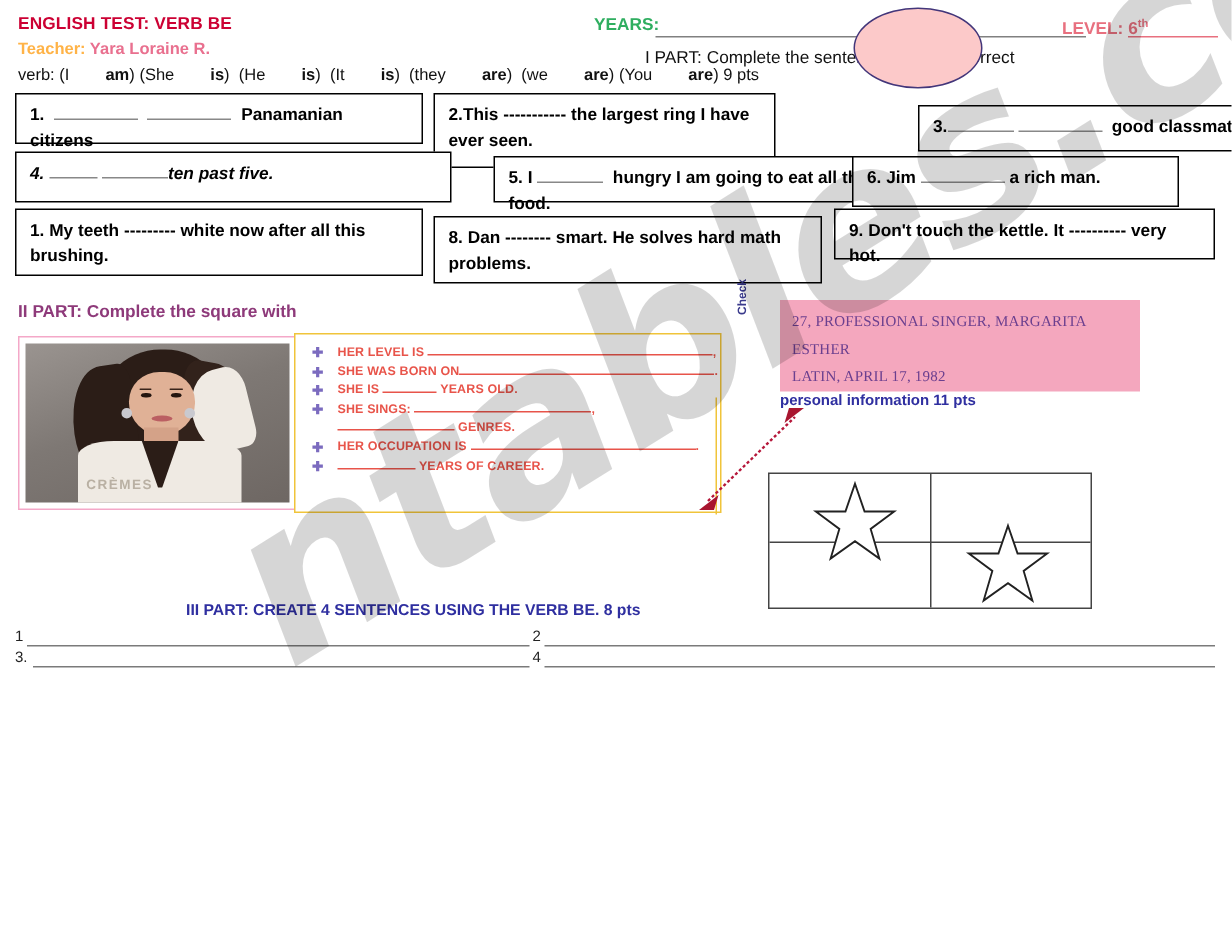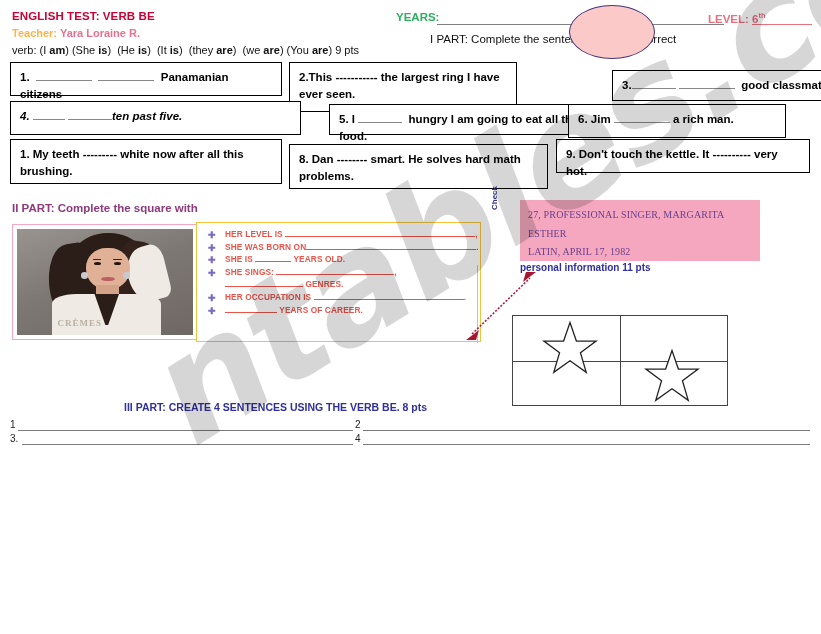--- a/index.html
+++ b/index.html
@@ -72,7 +72,7 @@
     color: #111;
     white-space: nowrap;
   }
-  .hdr-verbline b { font-weight: bold; }
+  .hdr-verbline b { font-weight: bold; margin-left: 21px; }
 
   .hdr-name {
     position: absolute;

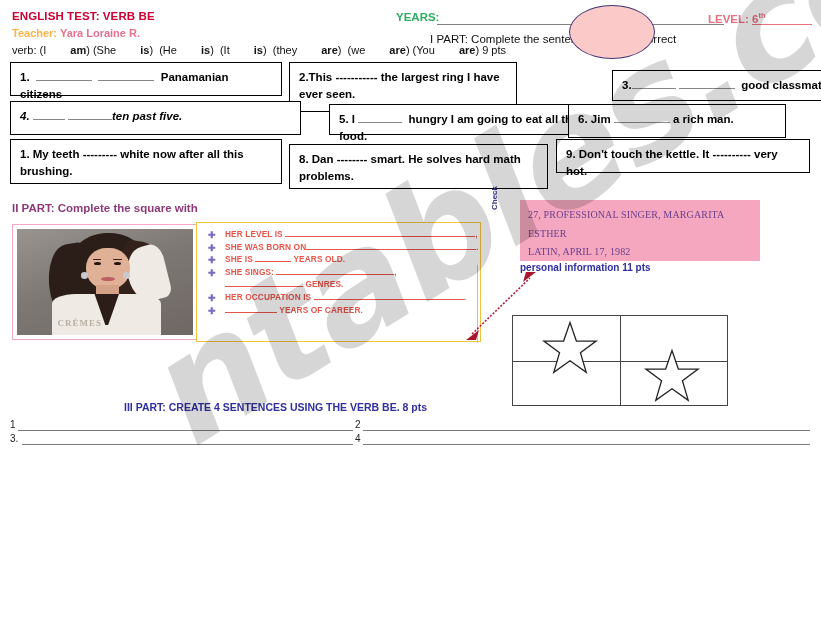--- a/index.html
+++ b/index.html
@@ -232,7 +232,7 @@
   }
   #photo .jacket-txt {
     position:absolute; left:23%; top:84%;
-    font-family: Liberation Serif, serif;
+    font-family: Liberation Sans, sans-serif;
     font-weight:bold; font-size:9px; letter-spacing:1px;
     color:#b9b0a3;
   }

